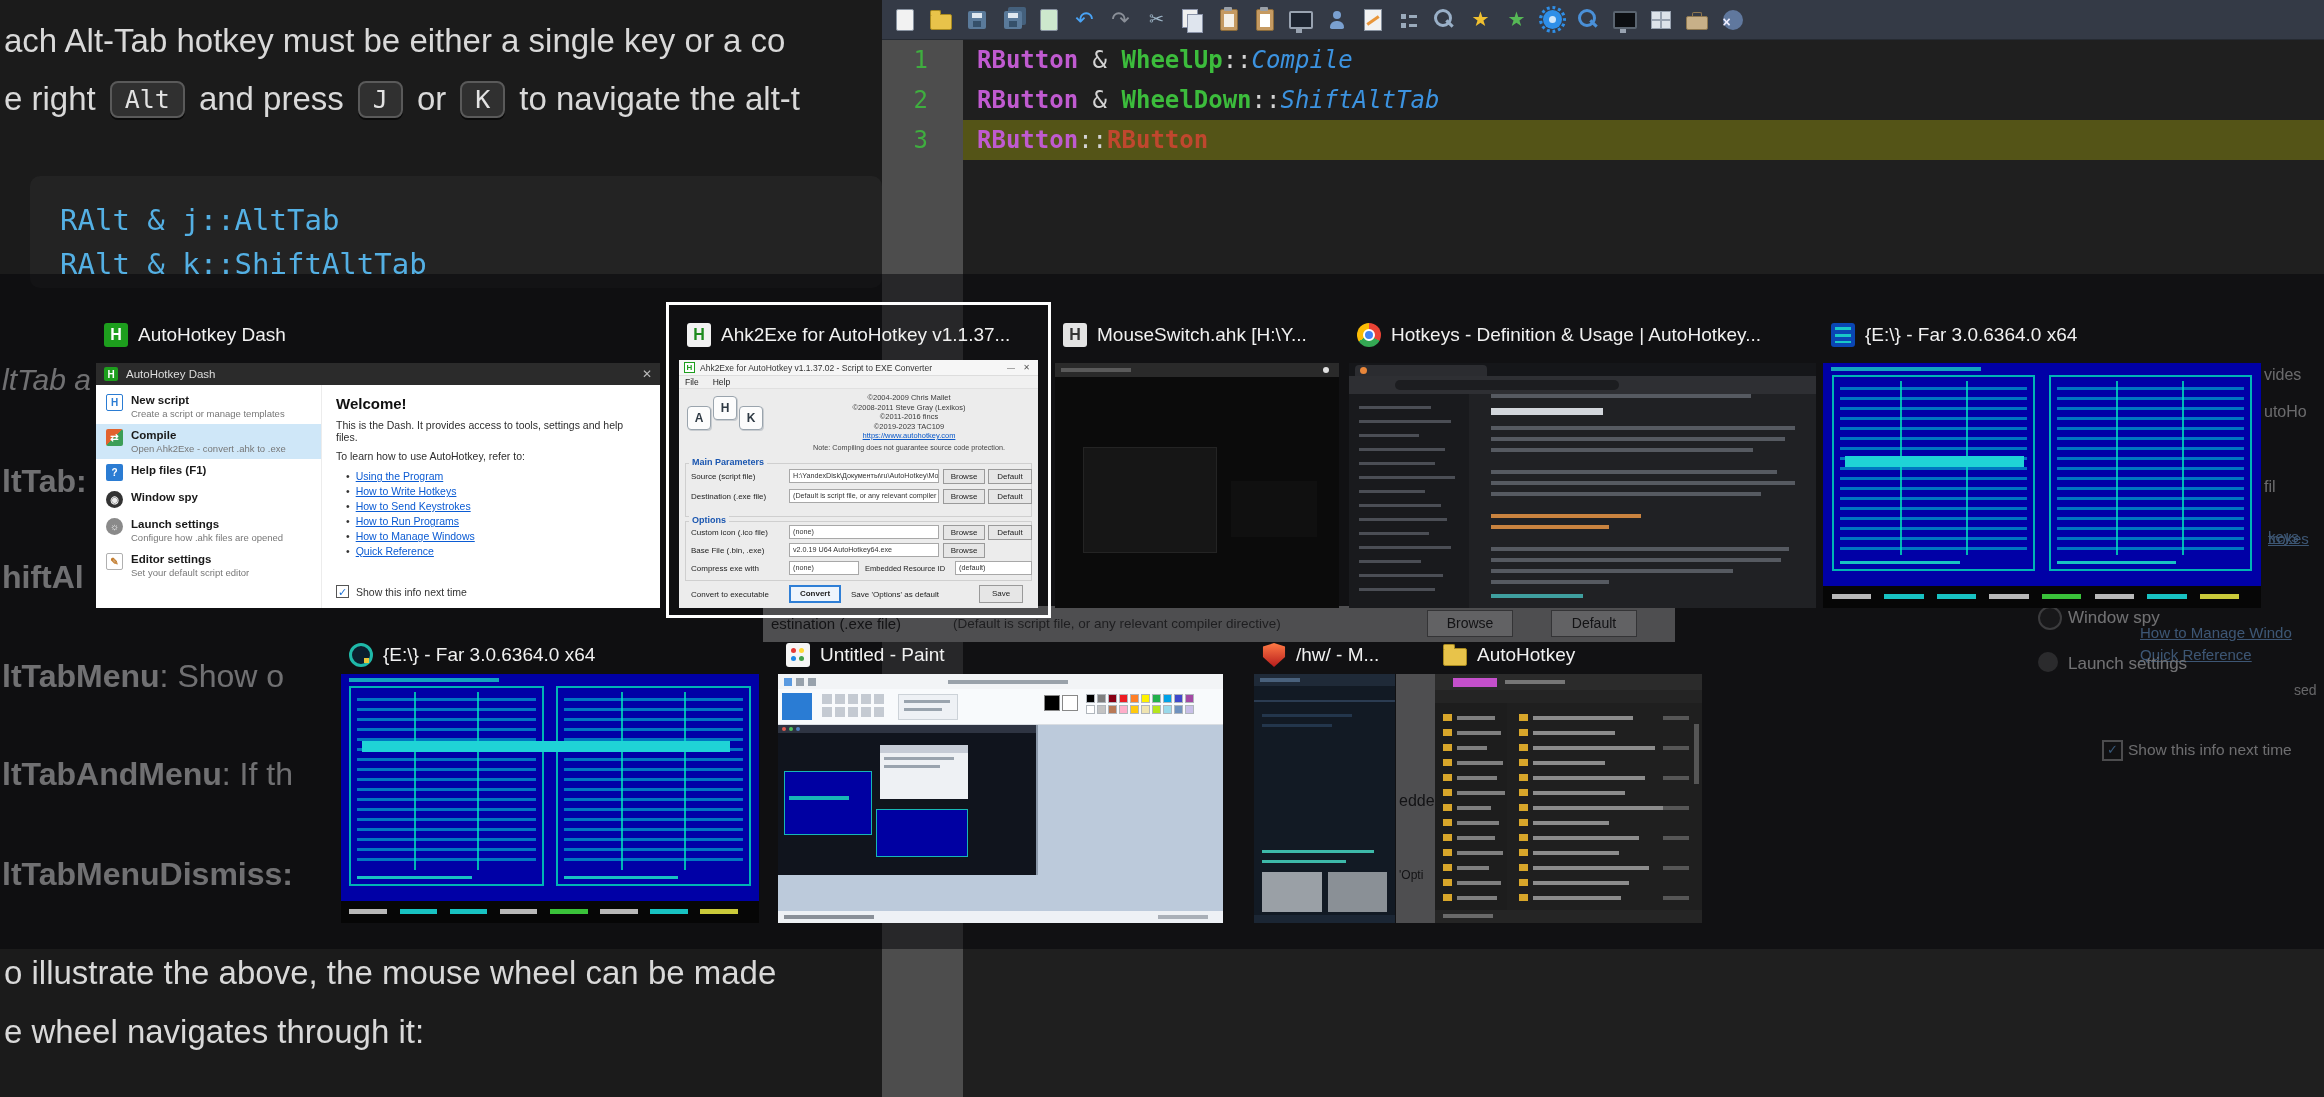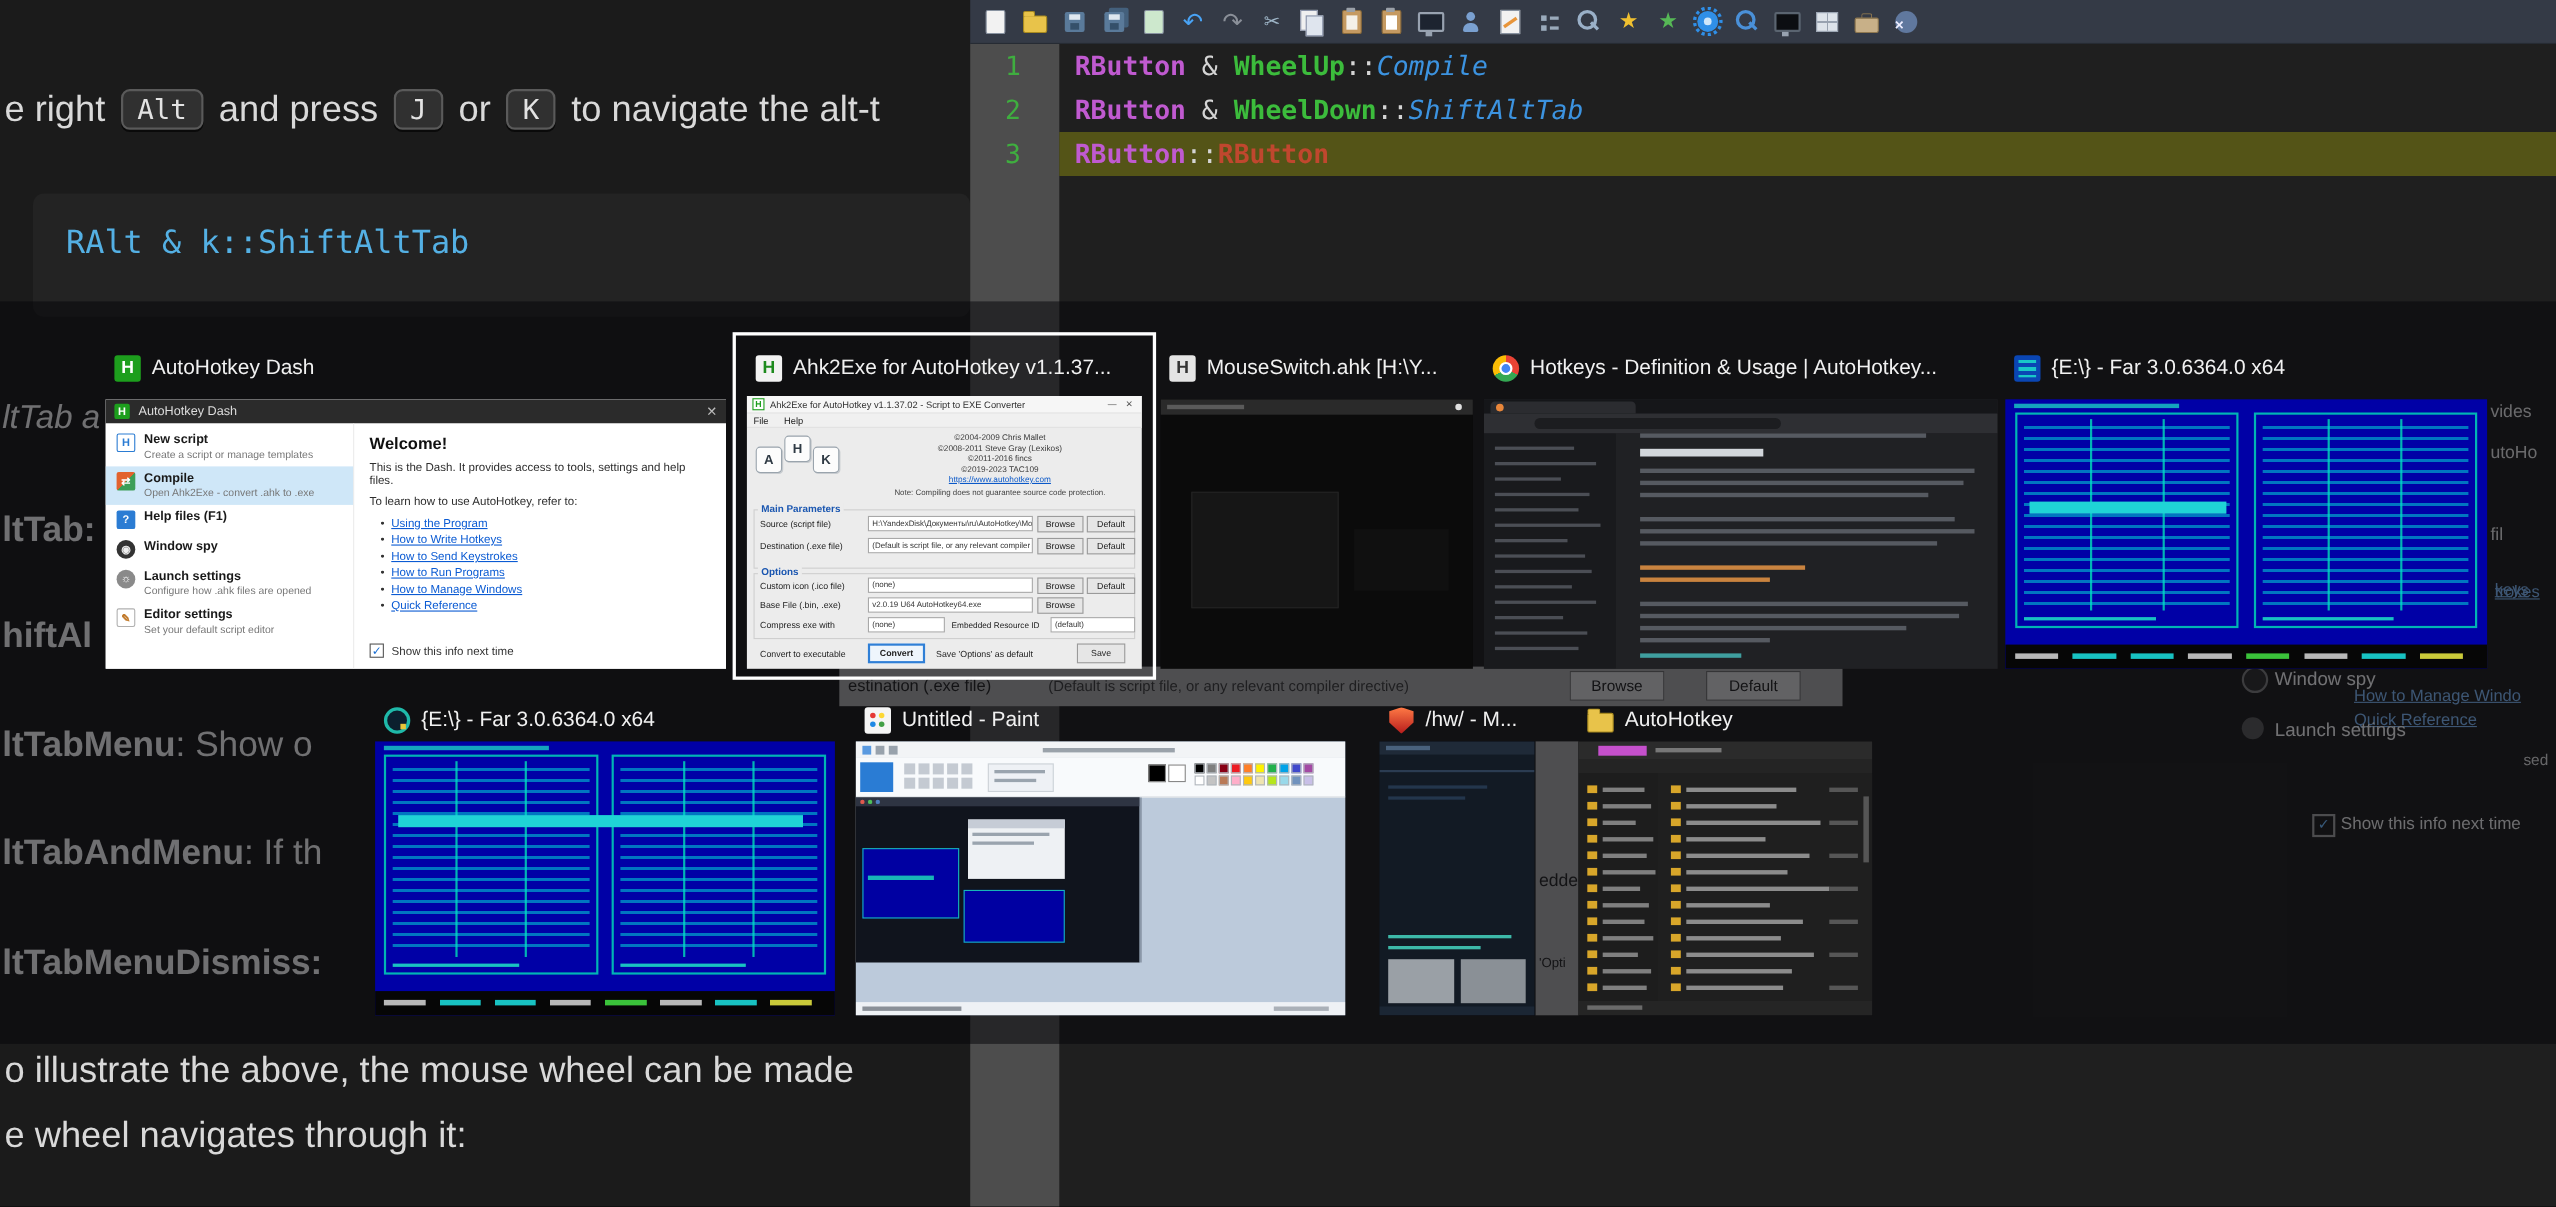--- a/index.html
+++ b/index.html
@@ -181,6 +181,7 @@
 <div class="stage">
 
   <div class="docs">
+    <div class="bigtext" style="left:4px;top:22px">ach Alt-Tab hotkey must be either a single key or a co</div>
     <div class="bigtext p2row" style="left:4px;top:80px">
       <span>e right</span>
       <kbd>Alt</kbd>

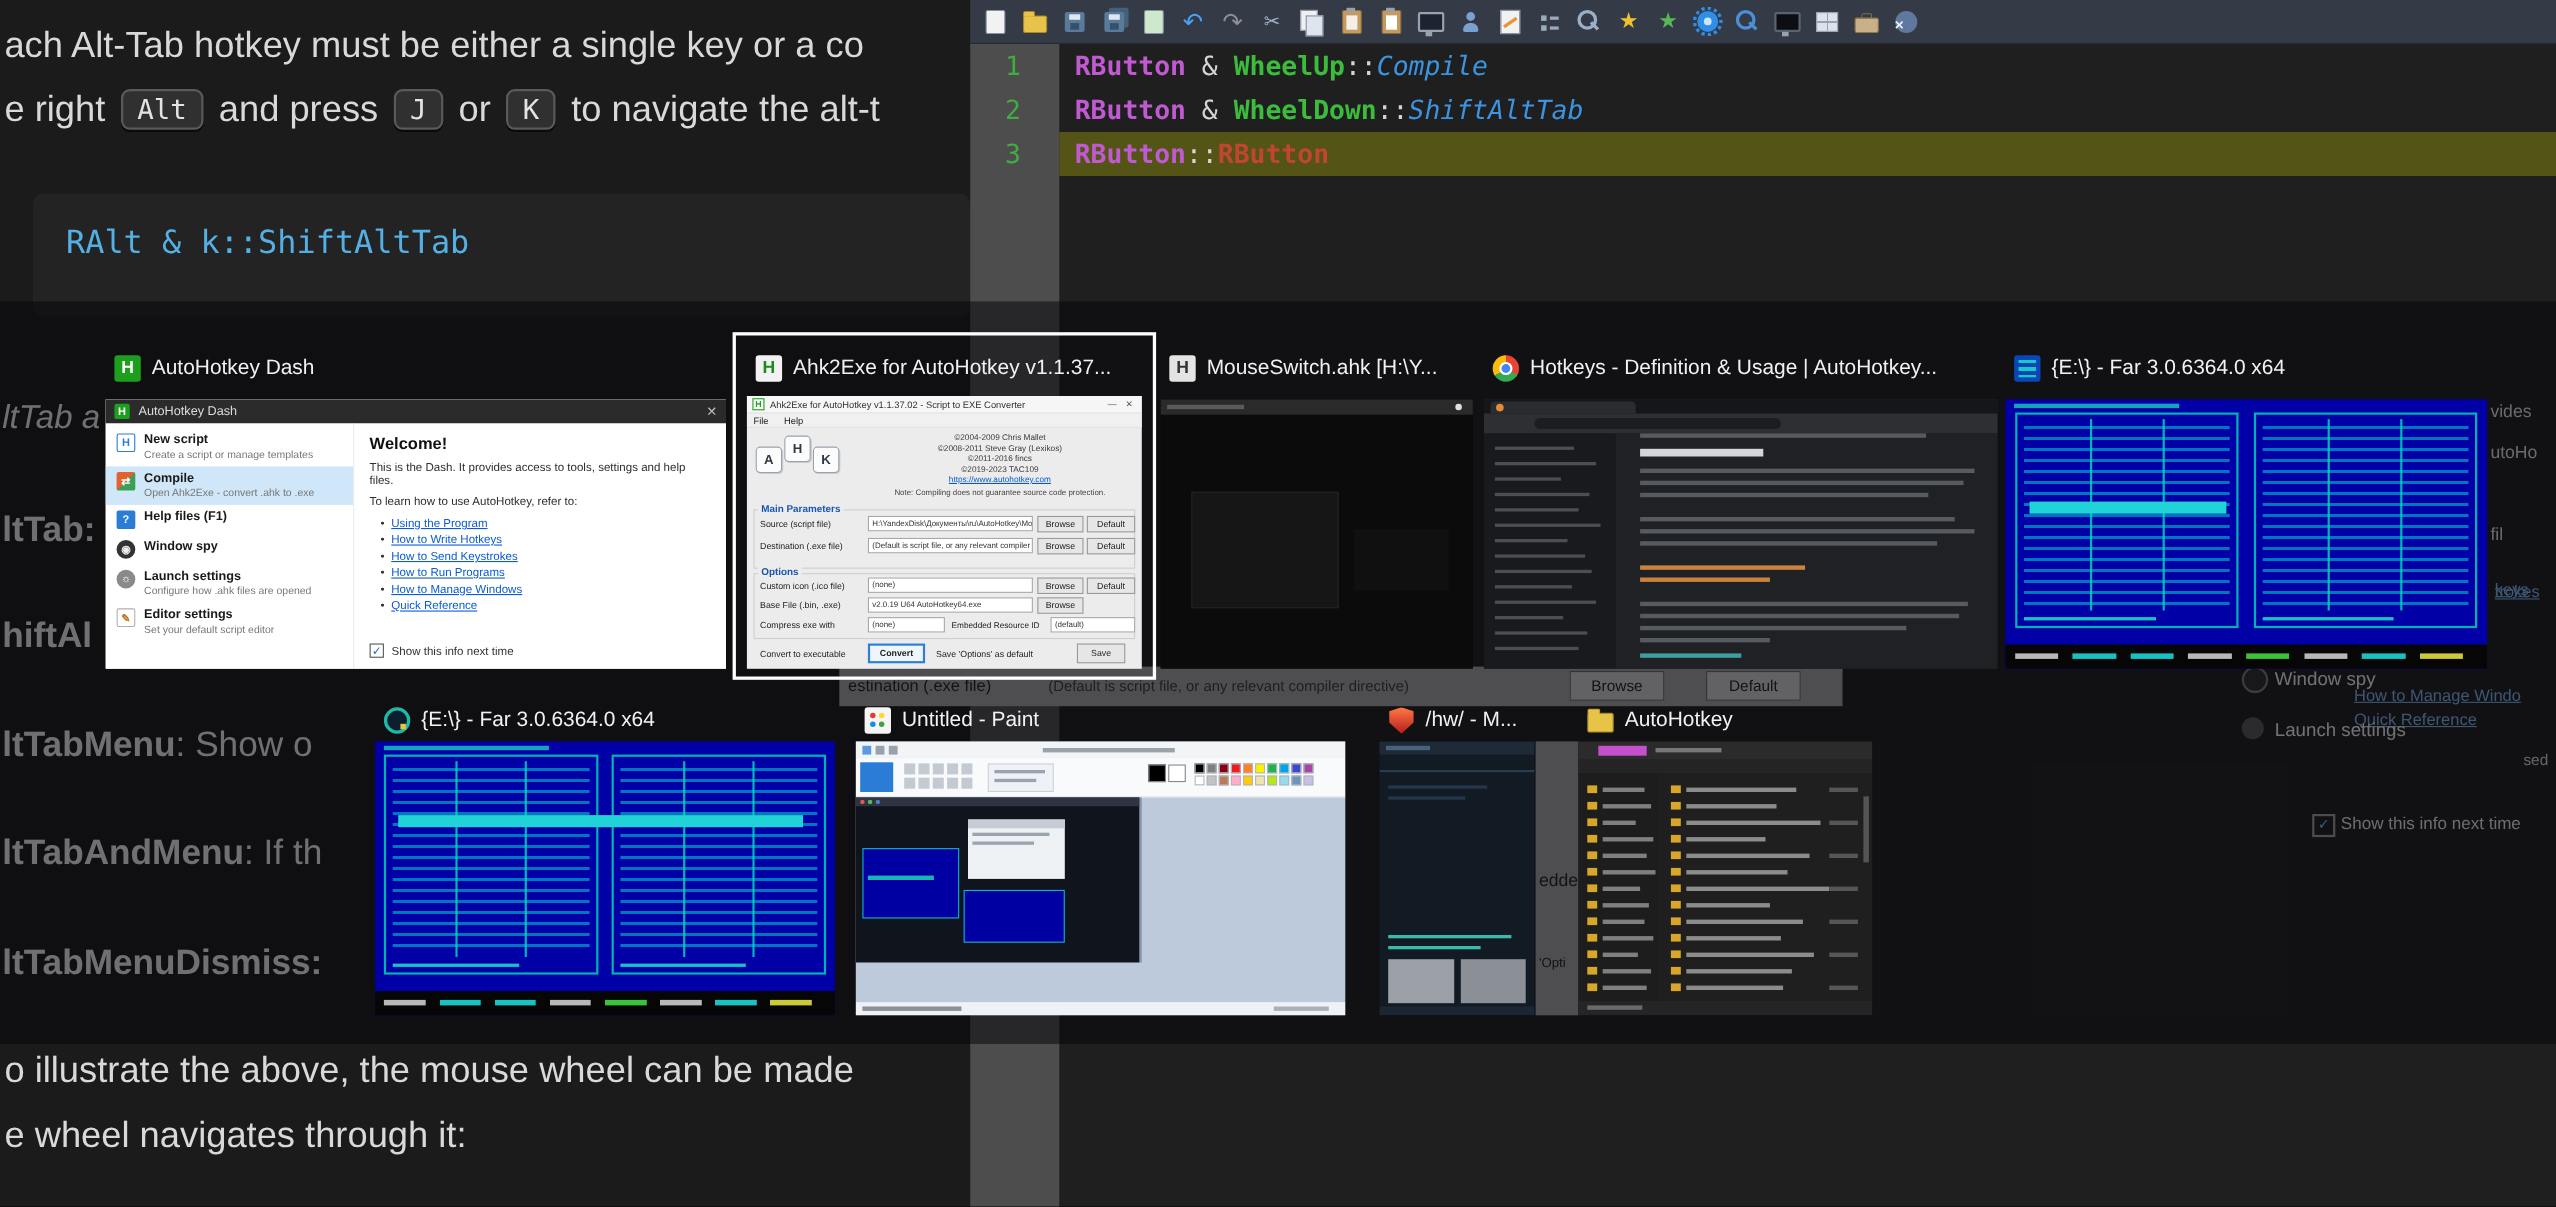--- a/index.html
+++ b/index.html
@@ -192,6 +192,7 @@
       <span>to navigate the alt-t</span>
     </div>
     <div class="codeblock">
+      <div>RAlt &amp; j::AltTab</div>
       <div>RAlt &amp; k::ShiftAltTab</div>
     </div>
     <div class="dfrag it" style="top:363px">ltTab a</div>

